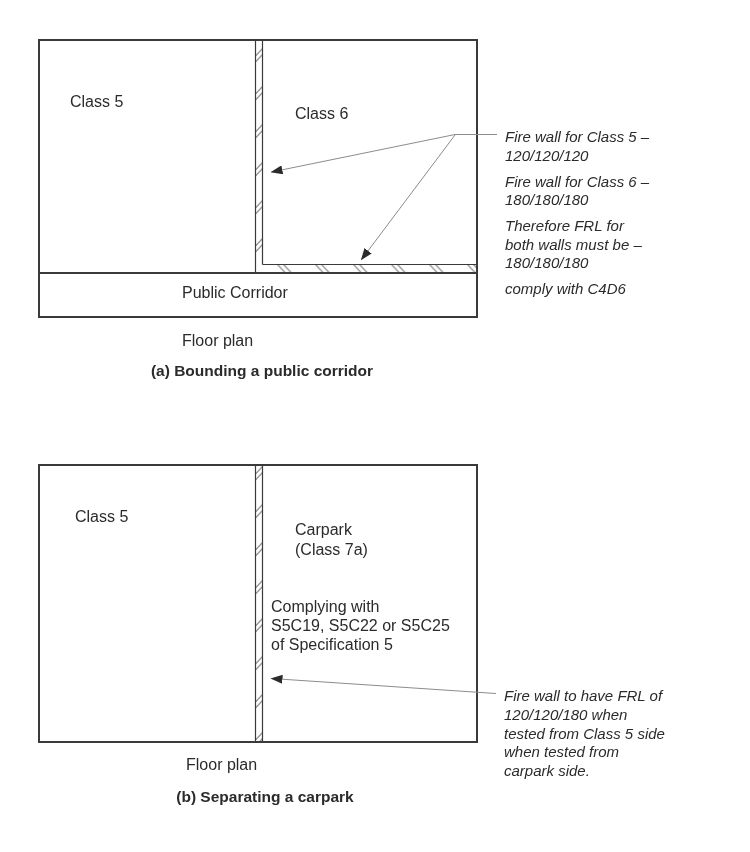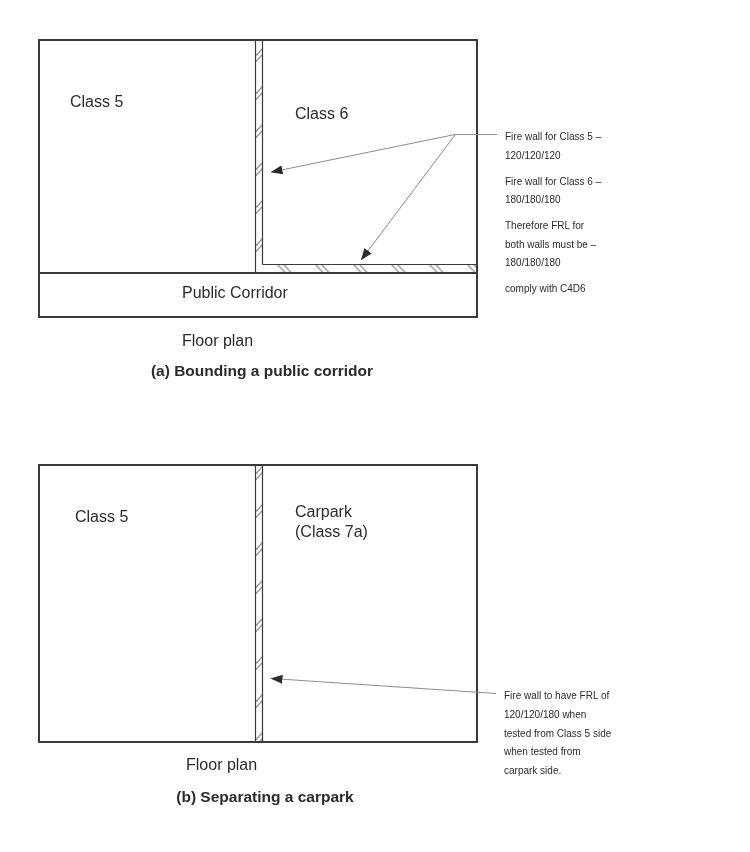--- a/index.html
+++ b/index.html
@@ -37,8 +37,9 @@
   }
   .notes {
     position: absolute;
-    font-size: 10px;
+    font-size: 15px;
     line-height: 18.5px;
+    font-style: italic;
   }
   .notes .para { margin: 0 0 7.5px 0; }
   .notes .line { white-space: nowrap; }

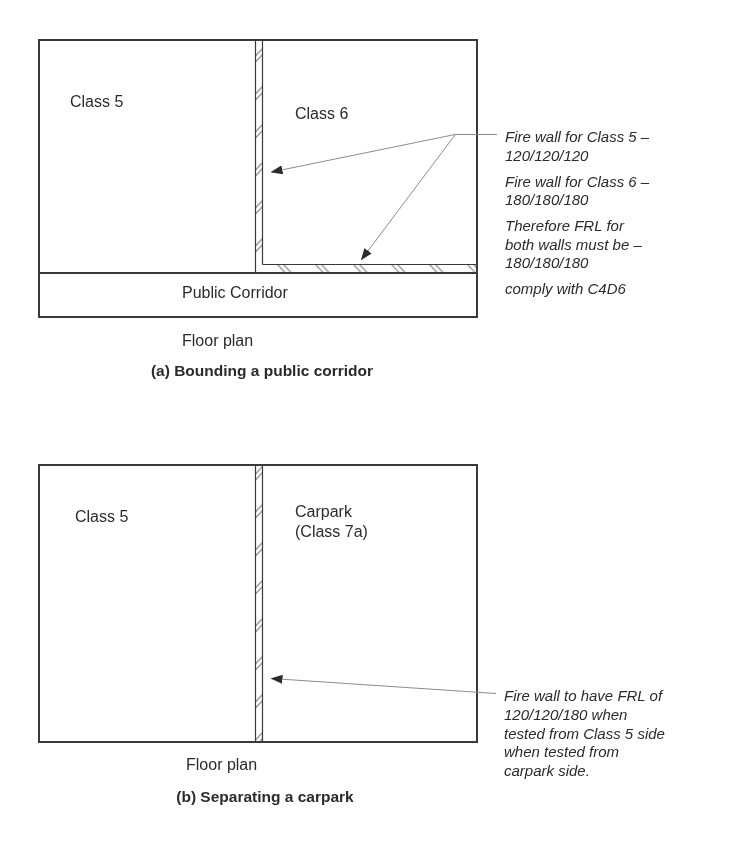--- a/index.html
+++ b/index.html
@@ -124,7 +124,7 @@
 
   <div class="lbl" style="left:75px; top:507px; width:150px;">Class 5</div>
 
-  <div class="lbl" style="left:295px; top:502px; width:150px; line-height:19.5px;">
+  <div class="lbl" style="left:295px; top:520px; width:150px; line-height:19.5px;">
     <div>Carpark</div>
     <div>(Class 7a)</div>
   </div>

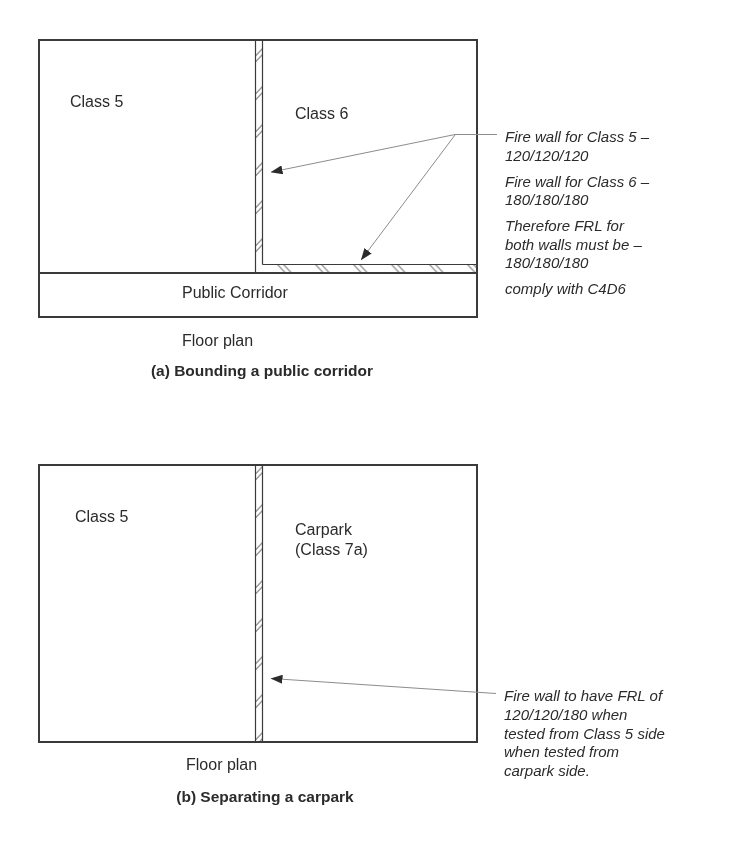--- a/index.html
+++ b/index.html
@@ -129,6 +129,11 @@
     <div>(Class 7a)</div>
   </div>
 
+  <div class="lbl" style="left:271px; top:597px; width:200px;">
+    <div>Complying with</div>
+    <div>S5C19, S5C22 or S5C25</div>
+    <div>of Specification 5</div>
+  </div>
 
   <div class="lbl" style="left:186px; top:755px; width:150px;">Floor plan</div>
 

